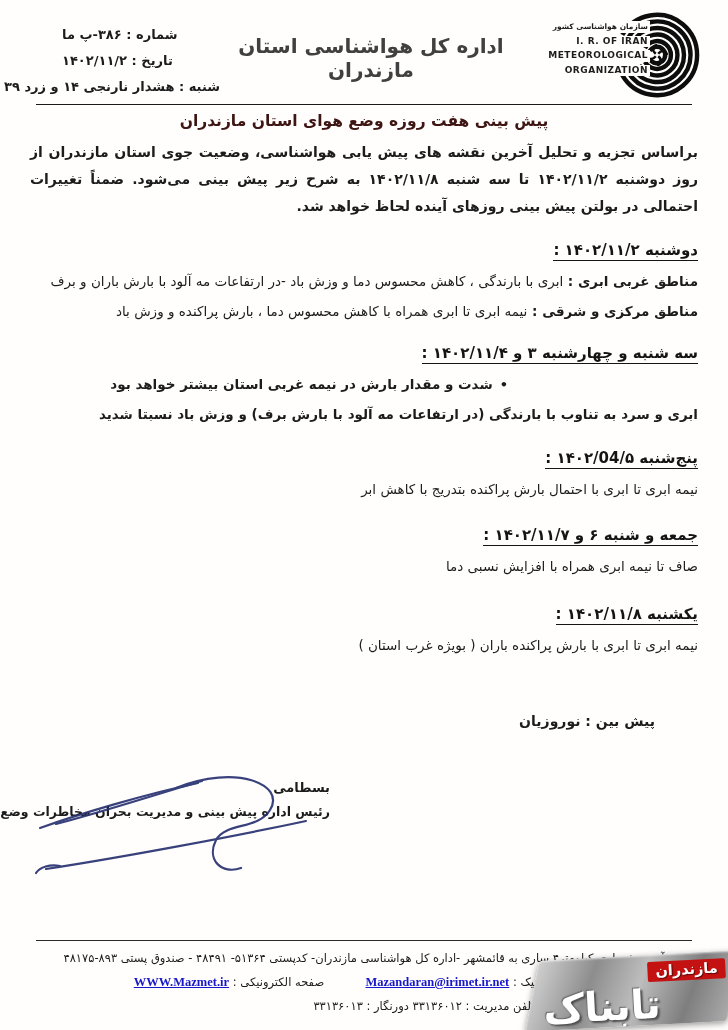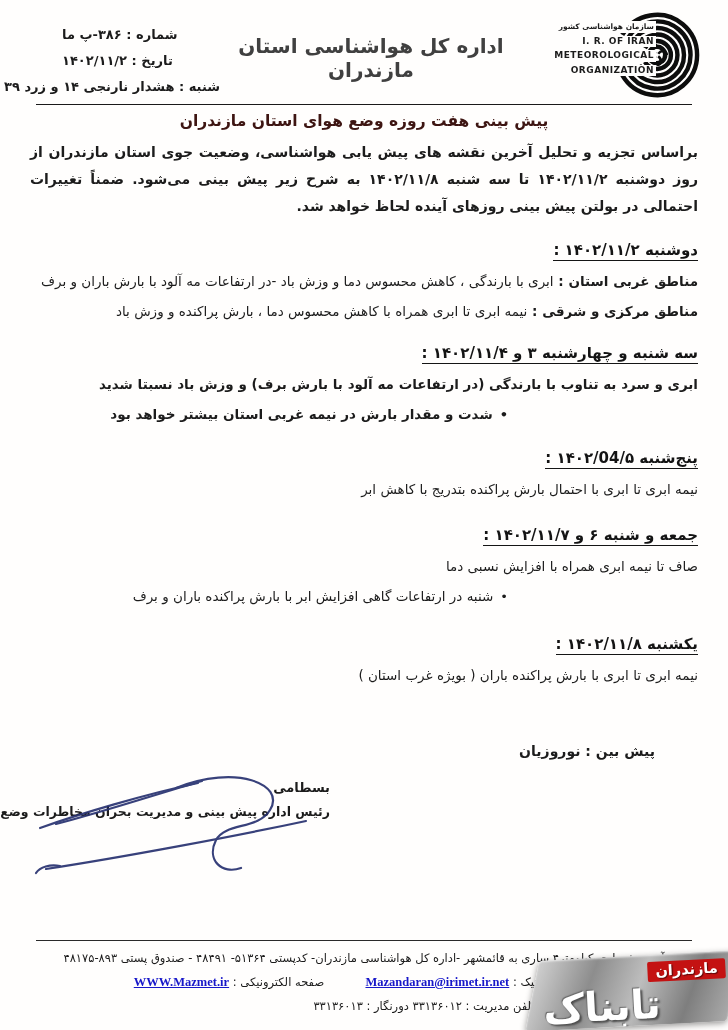--- a/index.html
+++ b/index.html
@@ -12,7 +12,7 @@
   .header{display:flex; align-items:flex-start; padding:10px 26px 0 30px; height:94px;}
   .logo{position:relative; width:180px; height:92px; flex:0 0 auto;}
   .spiral{position:absolute; right:0; top:0; width:90px; height:90px;}
-  .logo-text{position:absolute; right:46px; top:8px; width:130px; direction:ltr; text-align:right;}
+  .logo-text{position:absolute; right:52px; top:8px; width:130px; direction:ltr; text-align:right;}
   .lt-row{text-align:right; line-height:11.5px;}
   .lt-row .bg{display:inline-block; background:#fffefd; padding:0 2px;}
   .lt-fa{font-size:7.5px; font-weight:bold;}

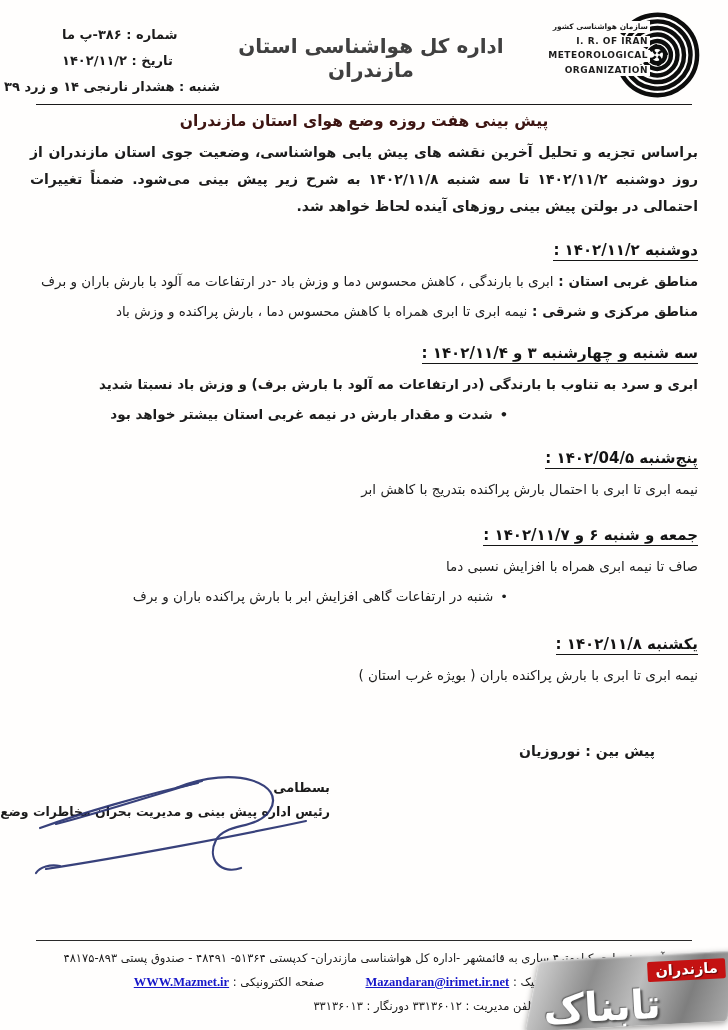--- a/index.html
+++ b/index.html
@@ -124,7 +124,7 @@
   <div class="section">
     <span class="sec-h">دوشنبه ۱۴۰۲/۱۱/۲ :</span>
     <div class="sec-items">
-  <div class="item"><span class="lbl">مناطق غربی استان : </span><span class="txt">ابری با بارندگی ، کاهش محسوس دما و وزش باد -در ارتفاعات مه آلود با بارش باران و برف</span></div>
+  <div class="item"><span class="lbl">مناطق غربی ابری : </span><span class="txt">ابری با بارندگی ، کاهش محسوس دما و وزش باد -در ارتفاعات مه آلود با بارش باران و برف</span></div>
 
   <div class="item"><span class="lbl">مناطق مرکزی و شرقی : </span><span class="txt">نیمه ابری تا ابری همراه با کاهش محسوس دما ، بارش پراکنده و وزش باد</span></div>
 </div>

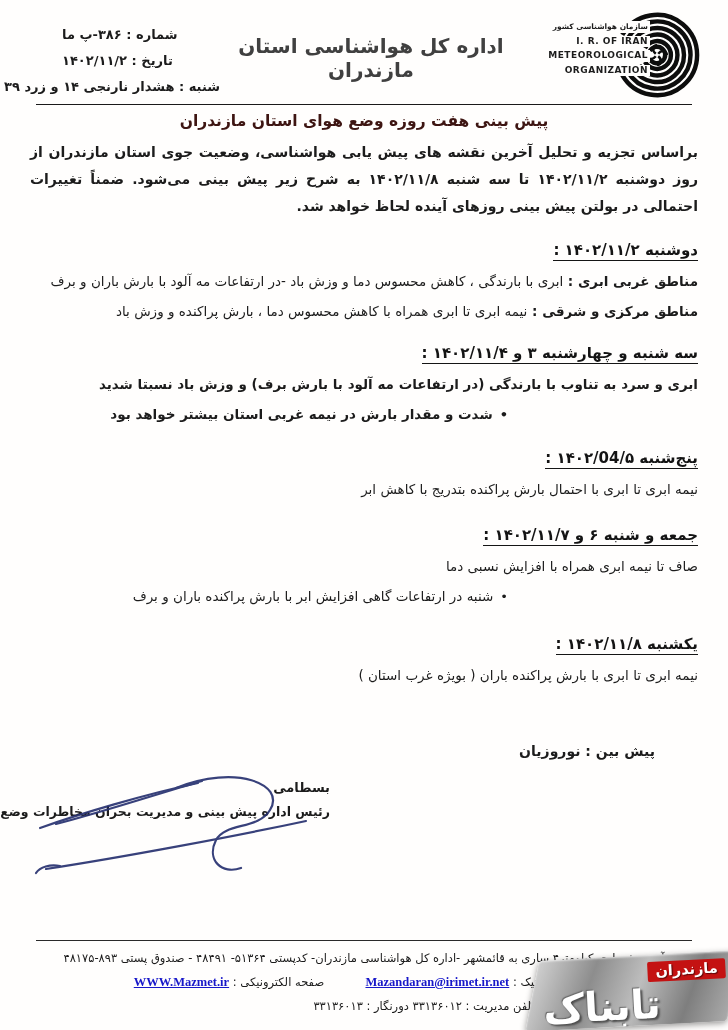--- a/index.html
+++ b/index.html
@@ -133,9 +133,9 @@
   <div class="section">
     <span class="sec-h">سه شنبه و چهارشنبه ۳ و ۱۴۰۲/۱۱/۴ :</span>
     <div class="sec-items">
+  <div class="item bullet bold"><span class="dot">•</span><span class="txt">شدت و مقدار بارش در نیمه غربی استان بیشتر خواهد بود</span></div>
+
   <div class="item bold"><span class="txt">ابری و سرد به تناوب با بارندگی (در ارتفاعات مه آلود با بارش برف) و وزش باد نسبتا شدید</span></div>
-
-  <div class="item bullet bold"><span class="dot">•</span><span class="txt">شدت و مقدار بارش در نیمه غربی استان بیشتر خواهد بود</span></div>
 </div>
   </div>
 

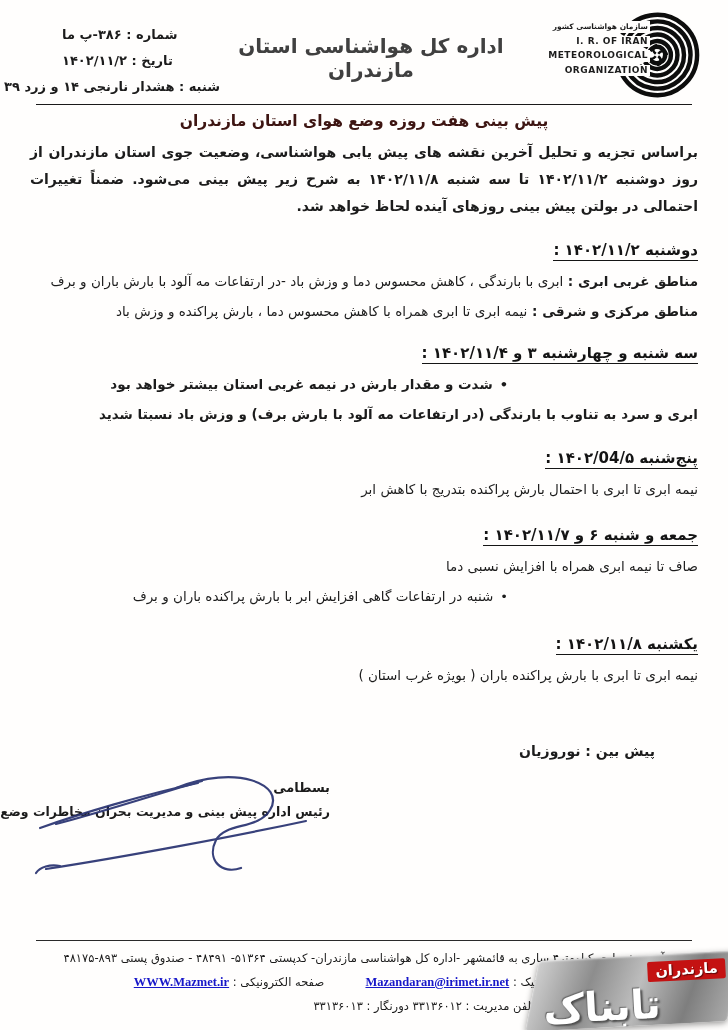--- a/index.html
+++ b/index.html
@@ -151,7 +151,6 @@
     <div class="sec-items">
   <div class="item"><span class="txt">صاف تا نیمه ابری همراه با افزایش نسبی دما</span></div>
 
-  <div class="item bullet"><span class="dot">•</span><span class="txt">شنبه در ارتفاعات گاهی افزایش ابر با بارش پراکنده باران و برف</span></div>
 </div>
   </div>
 

